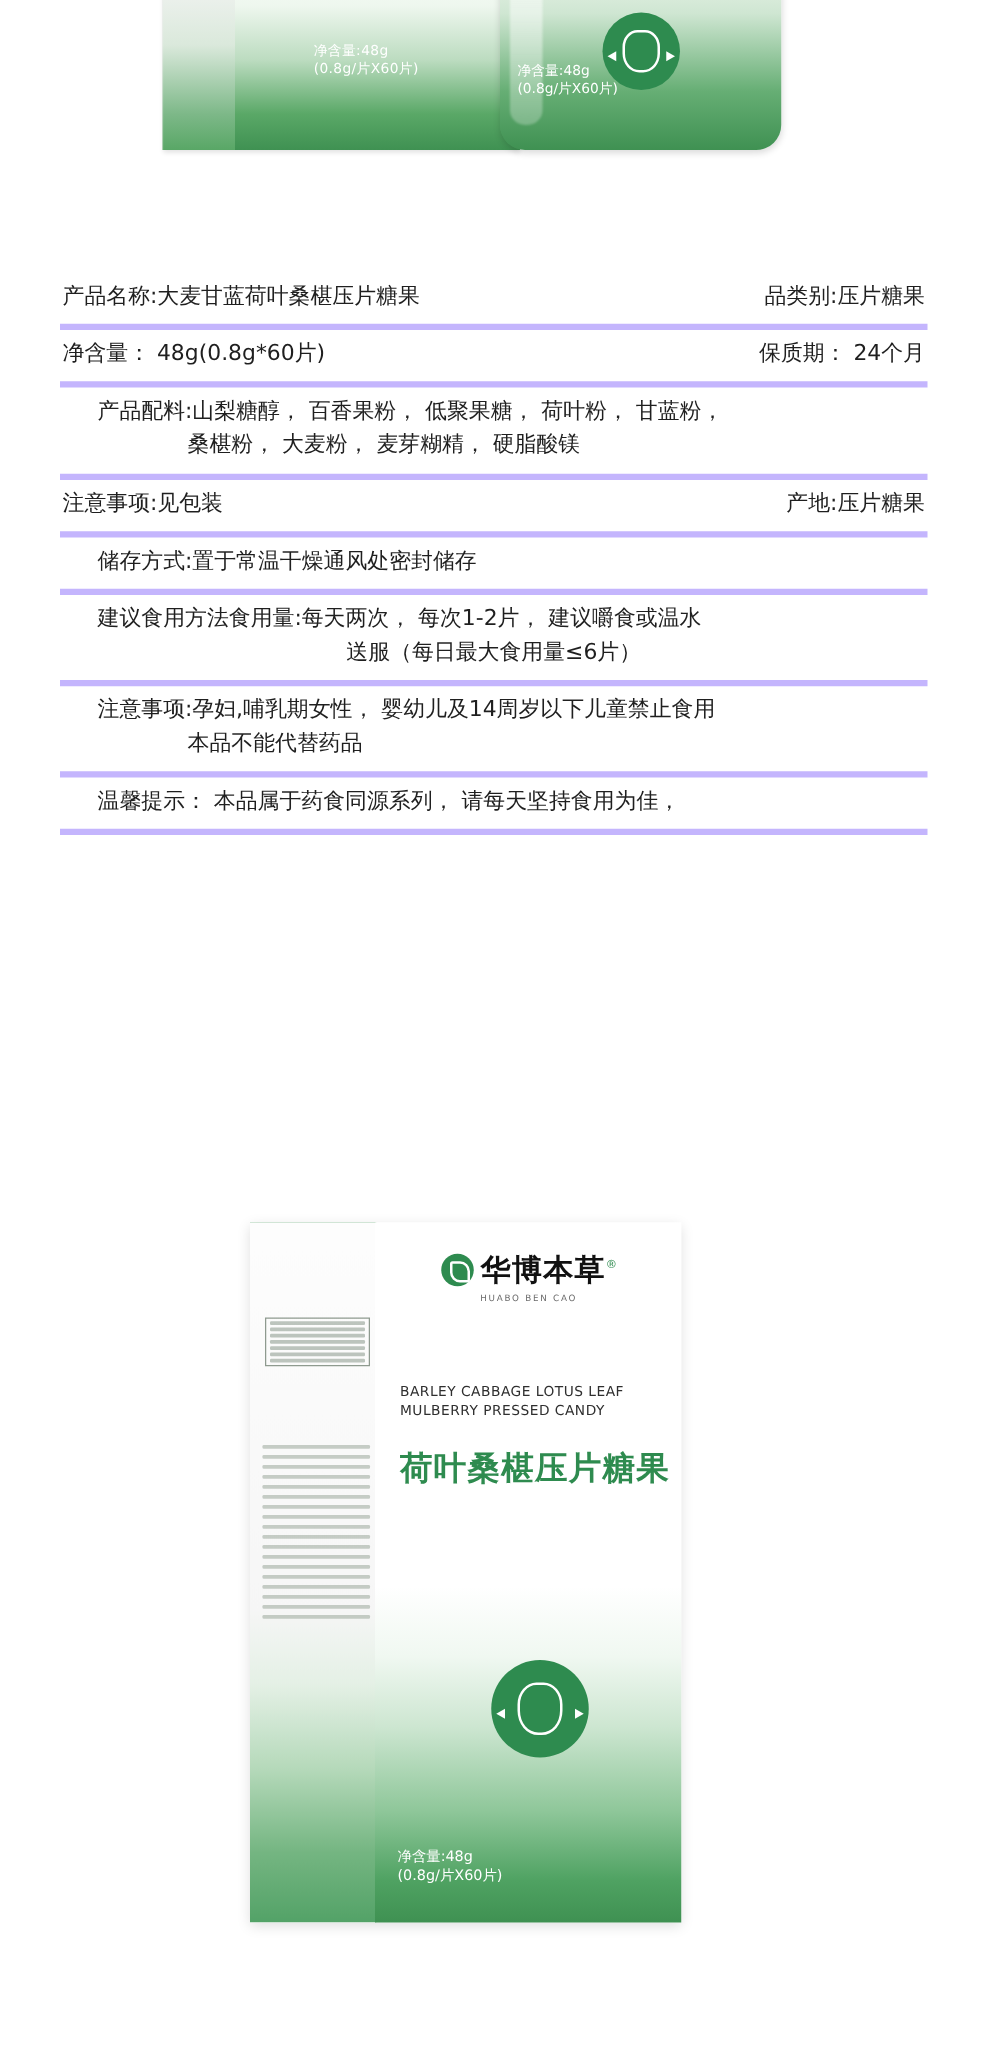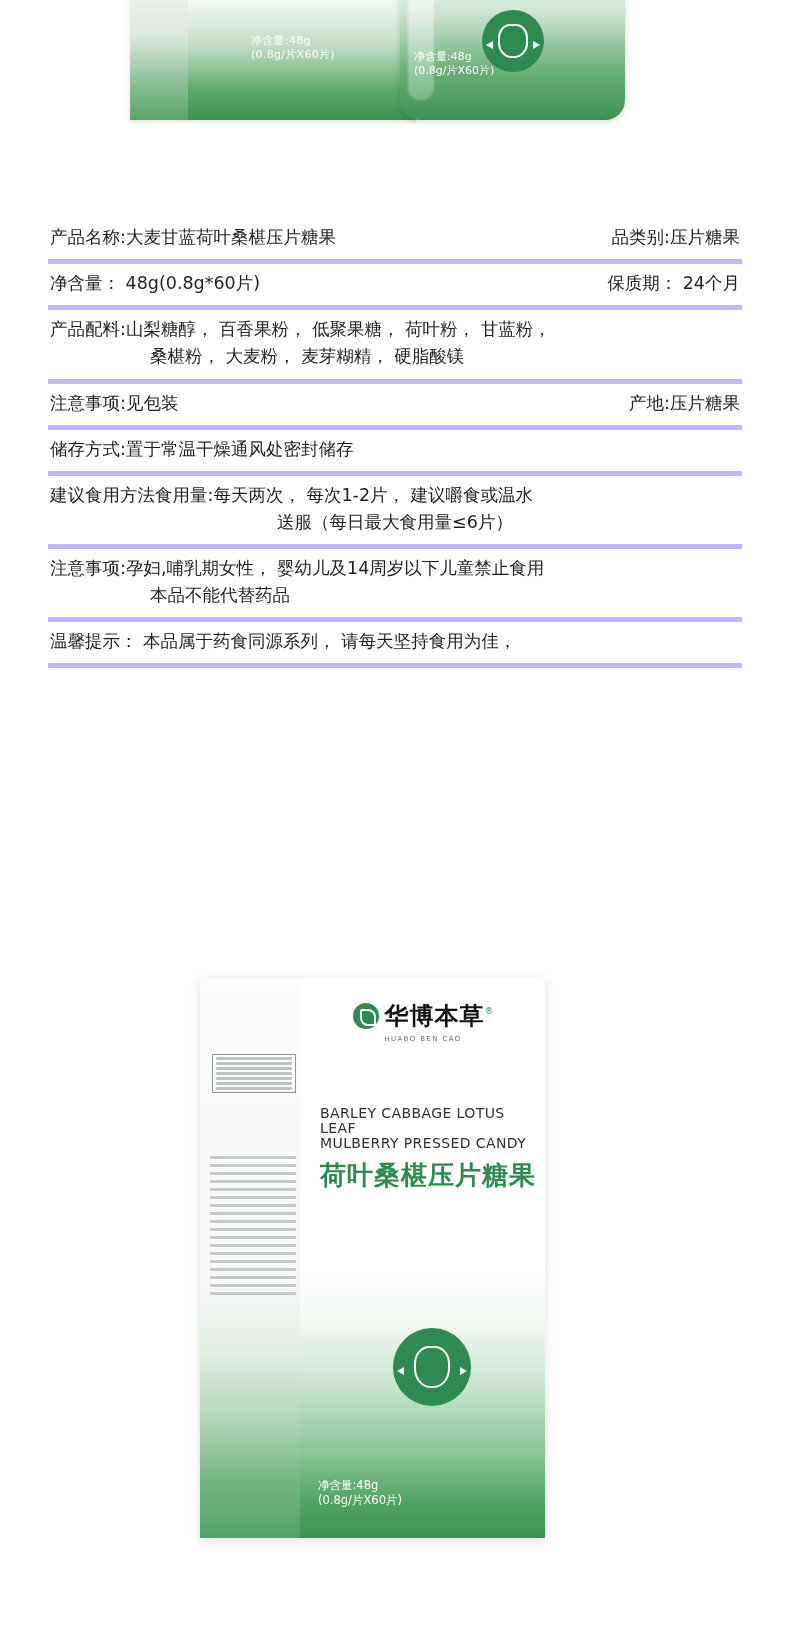--- a/index.html
+++ b/index.html
@@ -67,7 +67,7 @@
   .spec .row.single{display:block;}
   .spec .cell-l{white-space:nowrap;}
   .spec .cell-r{white-space:nowrap;margin-left:36px;}
-  .spec .wrapline{display:block;text-align:left;}
+  .spec .wrapline{display:block;text-align:left;margin-left:28px;}
   .spec .indent{display:block;text-align:center;}
   .spec .indent2{display:block;padding-left:100px;}
 

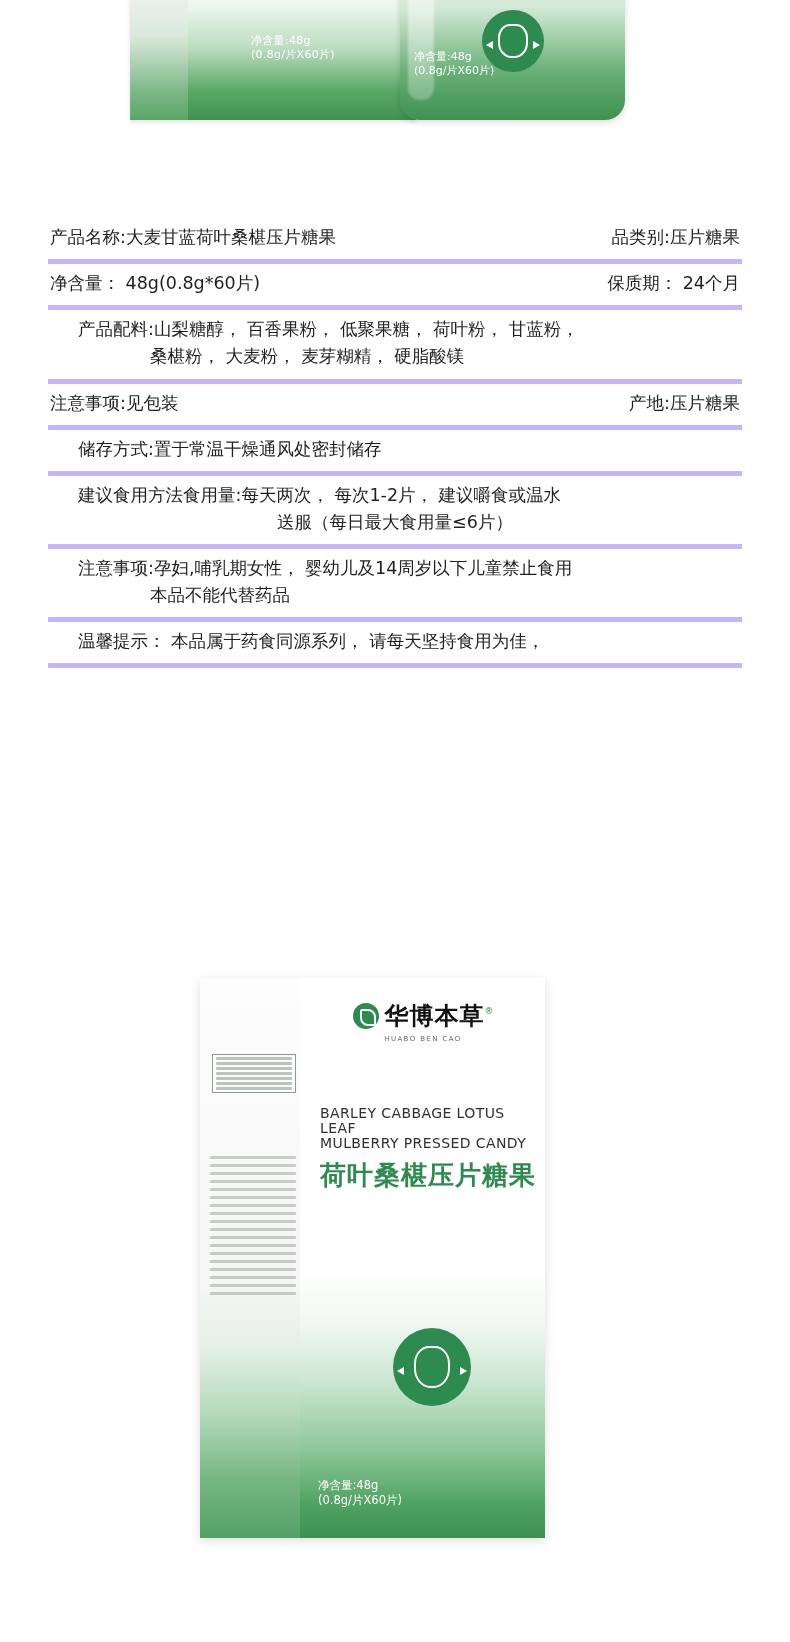--- a/index.html
+++ b/index.html
@@ -103,7 +103,7 @@
   .logo .en{display:block;margin-top:3px;font-size:7px;color:#6b6b6b;letter-spacing:1.4px;}
   .en-title{
     position:absolute;left:120px;top:128px;width:215px;
-    font-size:14px;line-height:15px;color:#2f2f2f;letter-spacing:.4px;
+    font-size:11px;line-height:15px;color:#2f2f2f;letter-spacing:.4px;
   }
   .cn-title{
     position:absolute;left:120px;top:180px;width:220px;

